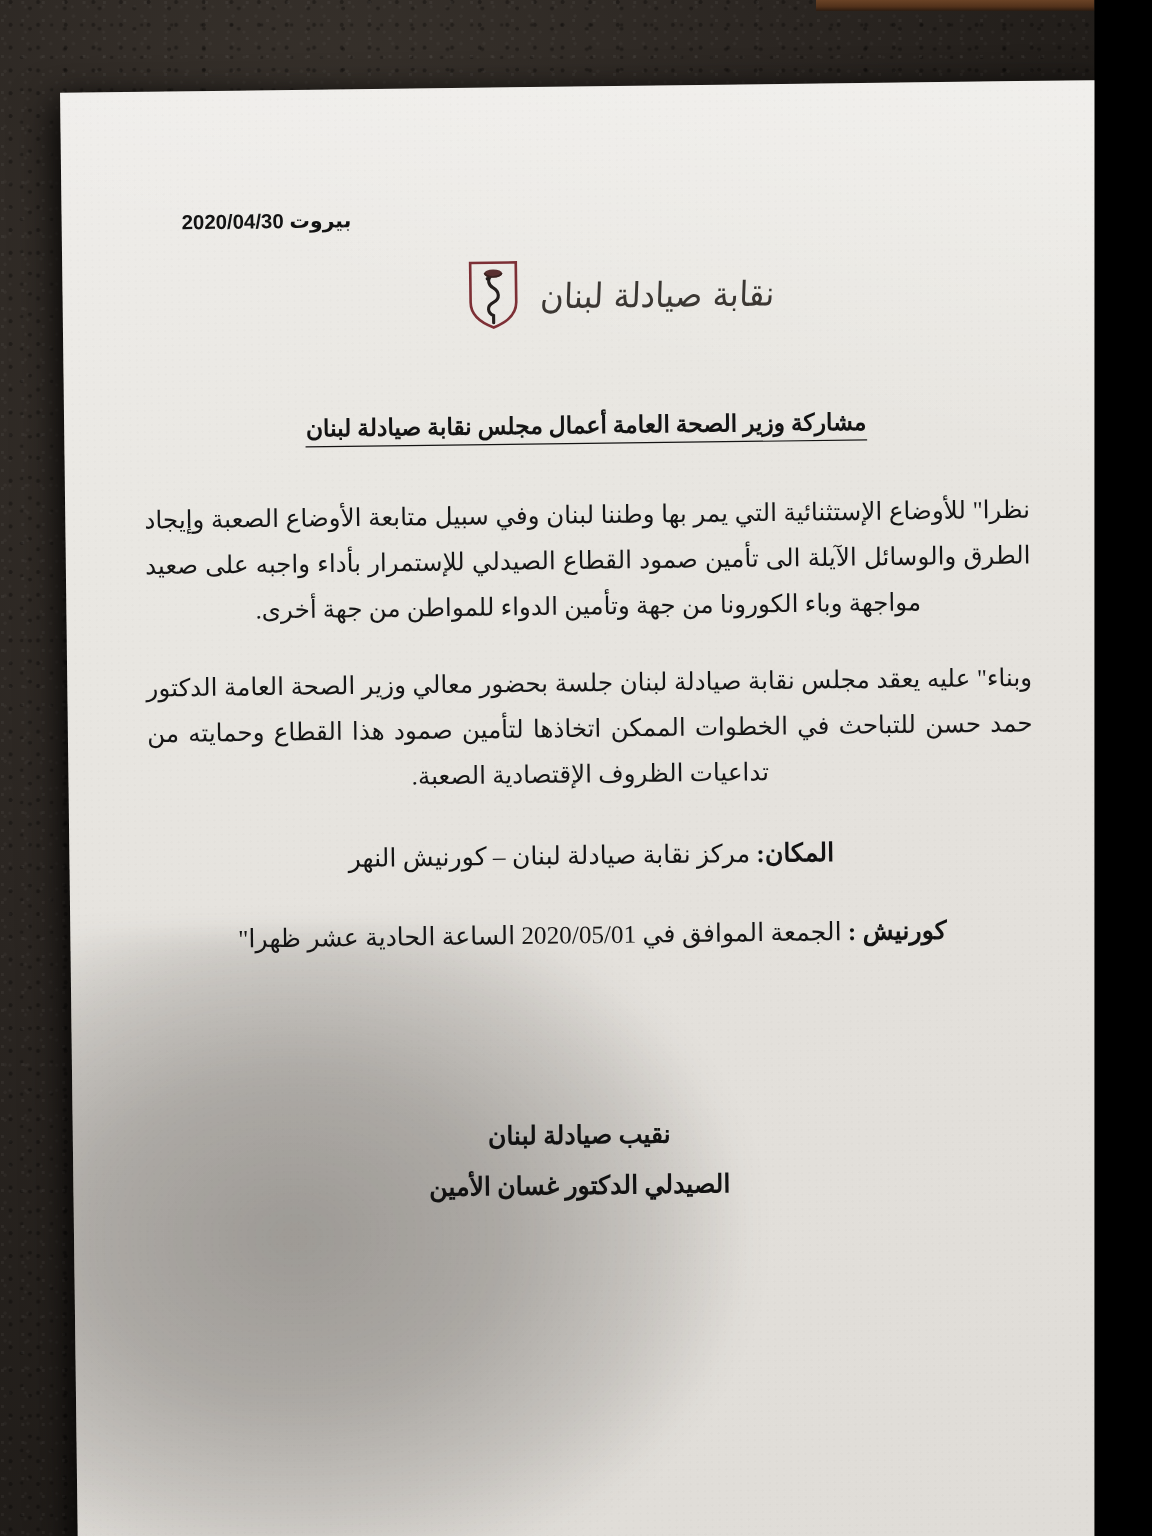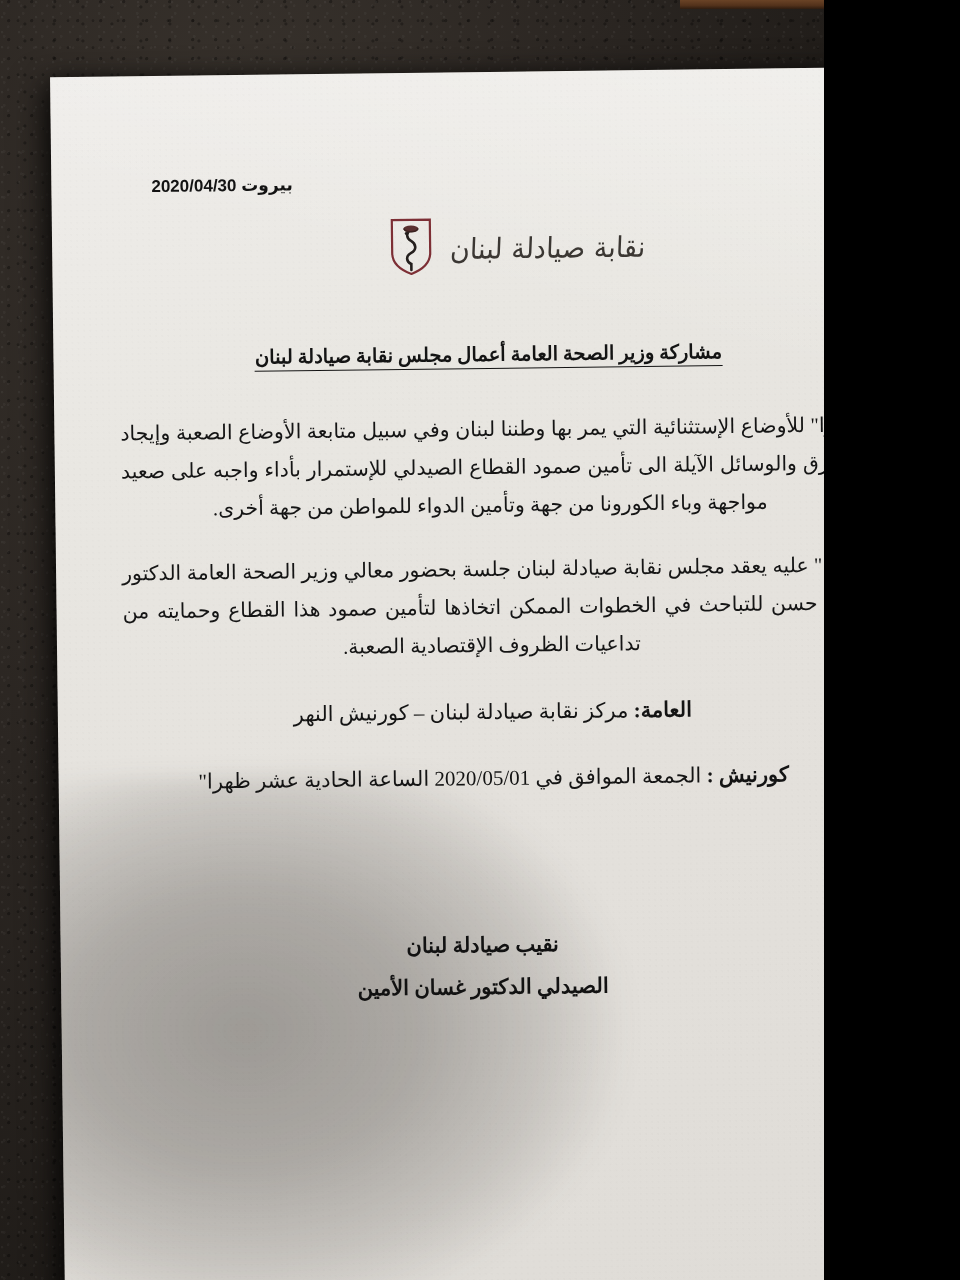--- a/index.html
+++ b/index.html
@@ -17,7 +17,7 @@
   
   #scene {
     position: relative;
-    width: 824px;
+    width: 912px;
     height: 1280px;
     overflow: hidden;
     background:

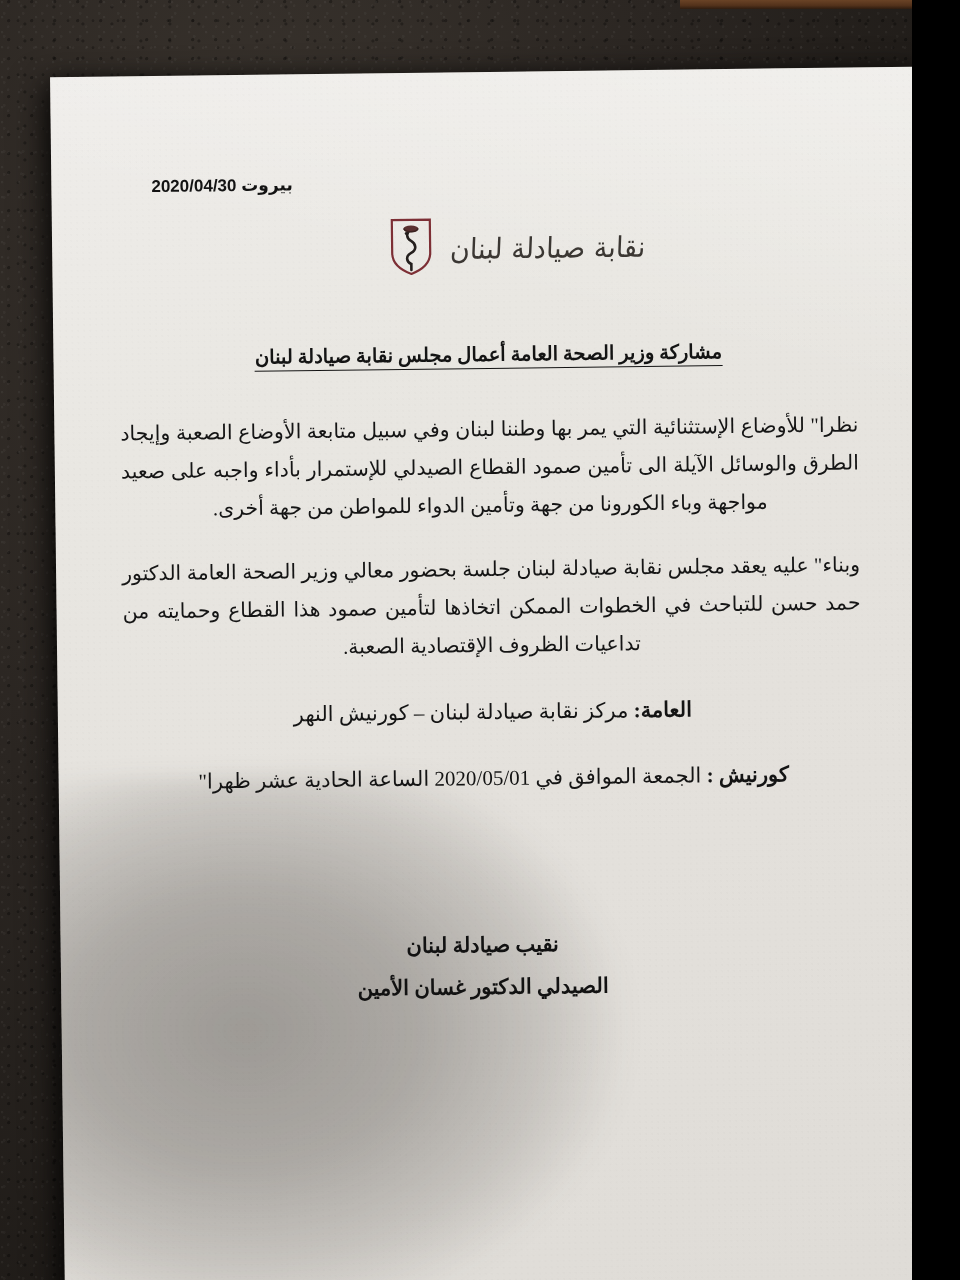--- a/index.html
+++ b/index.html
@@ -213,7 +213,7 @@
       <p class="body-para second">وبناء" عليه يعقد مجلس نقابة صيادلة لبنان جلسة بحضور معالي وزير الصحة العامة الدكتور حمد حسن للتباحث في الخطوات الممكن اتخاذها لتأمين صمود هذا القطاع وحمايته من تداعيات الظروف الإقتصادية الصعبة.</p>
 
       <div class="info-line">
-        <span class="lbl">العامة:</span>
+        <span class="lbl">المكان:</span>
         <span>مركز نقابة صيادلة لبنان – كورنيش النهر</span>
       </div>
 

